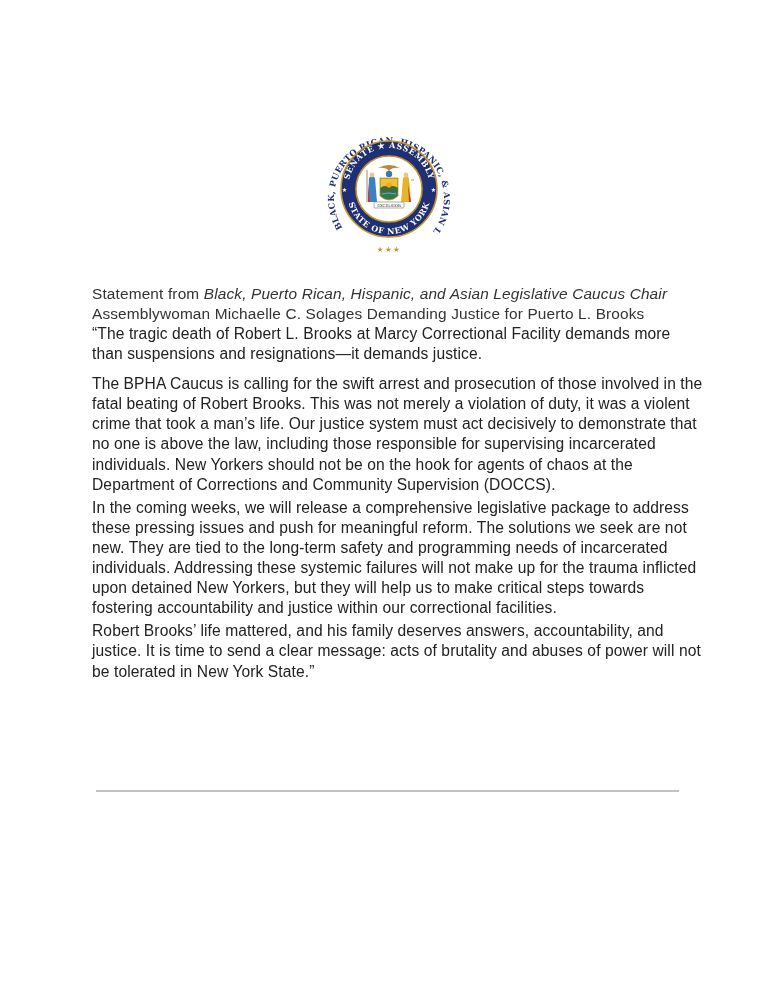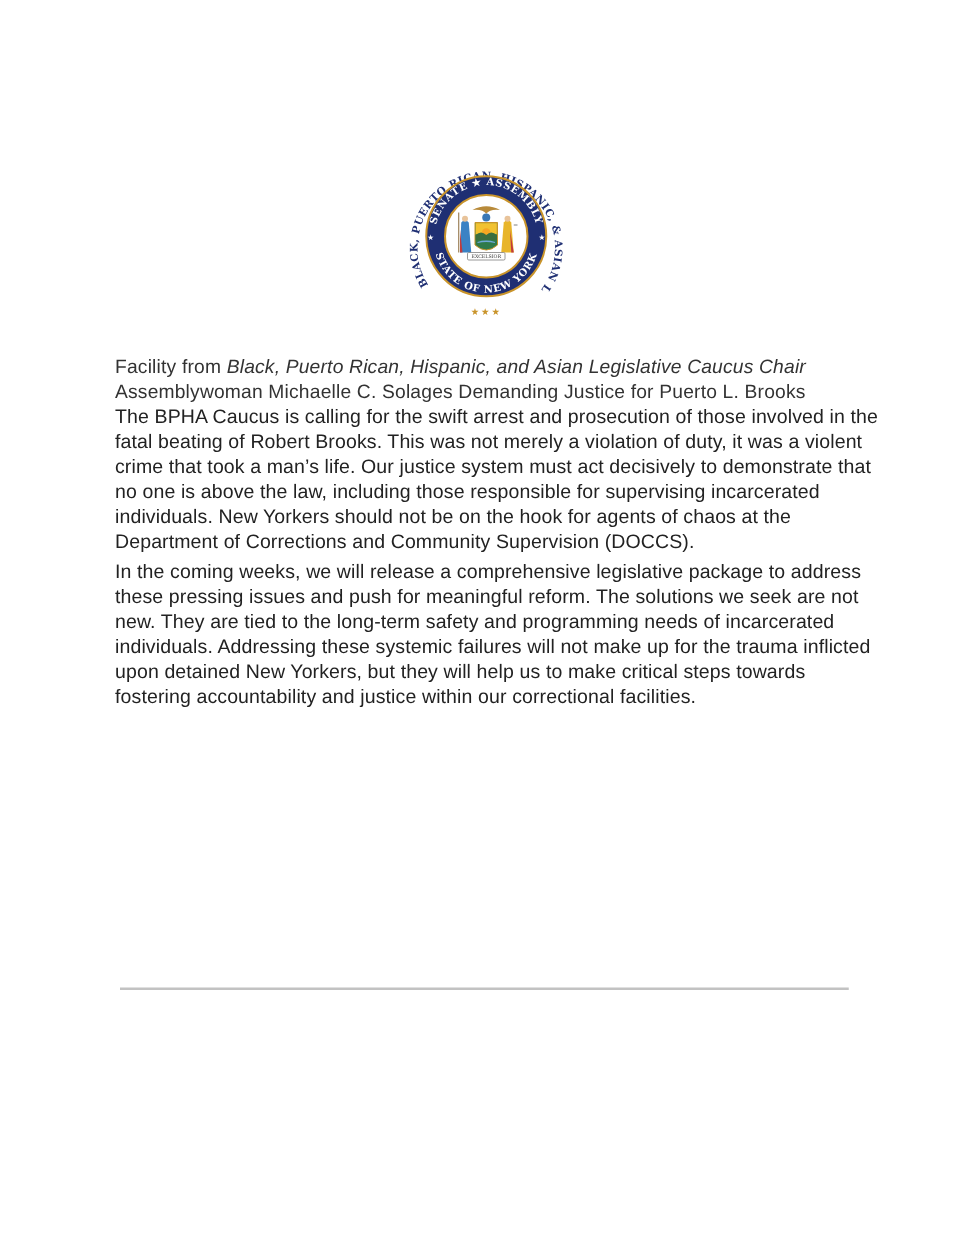--- a/index.html
+++ b/index.html
@@ -121,7 +121,7 @@
 </div>
 
 <div class="content">
-  <p class="title"><span>Facility from </span><em>Black, Puerto Rican, Hispanic, and Asian Legislative Caucus Chair</em><span> Assemblywoman Michaelle C. Solages Demanding Justice for Puerto L. Brooks</span></p>
+  <p class="title"><span>Statement from </span><em>Black, Puerto Rican, Hispanic, and Asian Legislative Caucus Chair</em><span> Assemblywoman Michaelle C. Solages Demanding Justice for Puerto L. Brooks</span></p>
   <p class="para">The BPHA Caucus is calling for the swift arrest and prosecution of those involved in the fatal beating of Robert Brooks. This was not merely a violation of duty, it was a violent crime that took a man’s life. Our justice system must act decisively to demonstrate that no one is above the law, including those responsible for supervising incarcerated individuals. New Yorkers should not be on the hook for agents of chaos at the Department of Corrections and Community Supervision (DOCCS).</p>
   <p class="para">In the coming weeks, we will release a comprehensive legislative package to address these pressing issues and push for meaningful reform. The solutions we seek are not new. They are tied to the long-term safety and programming needs of incarcerated individuals. Addressing these systemic failures will not make up for the trauma inflicted upon detained New Yorkers, but they will help us to make critical steps towards fostering accountability and justice within our correctional facilities.</p>
 </div>

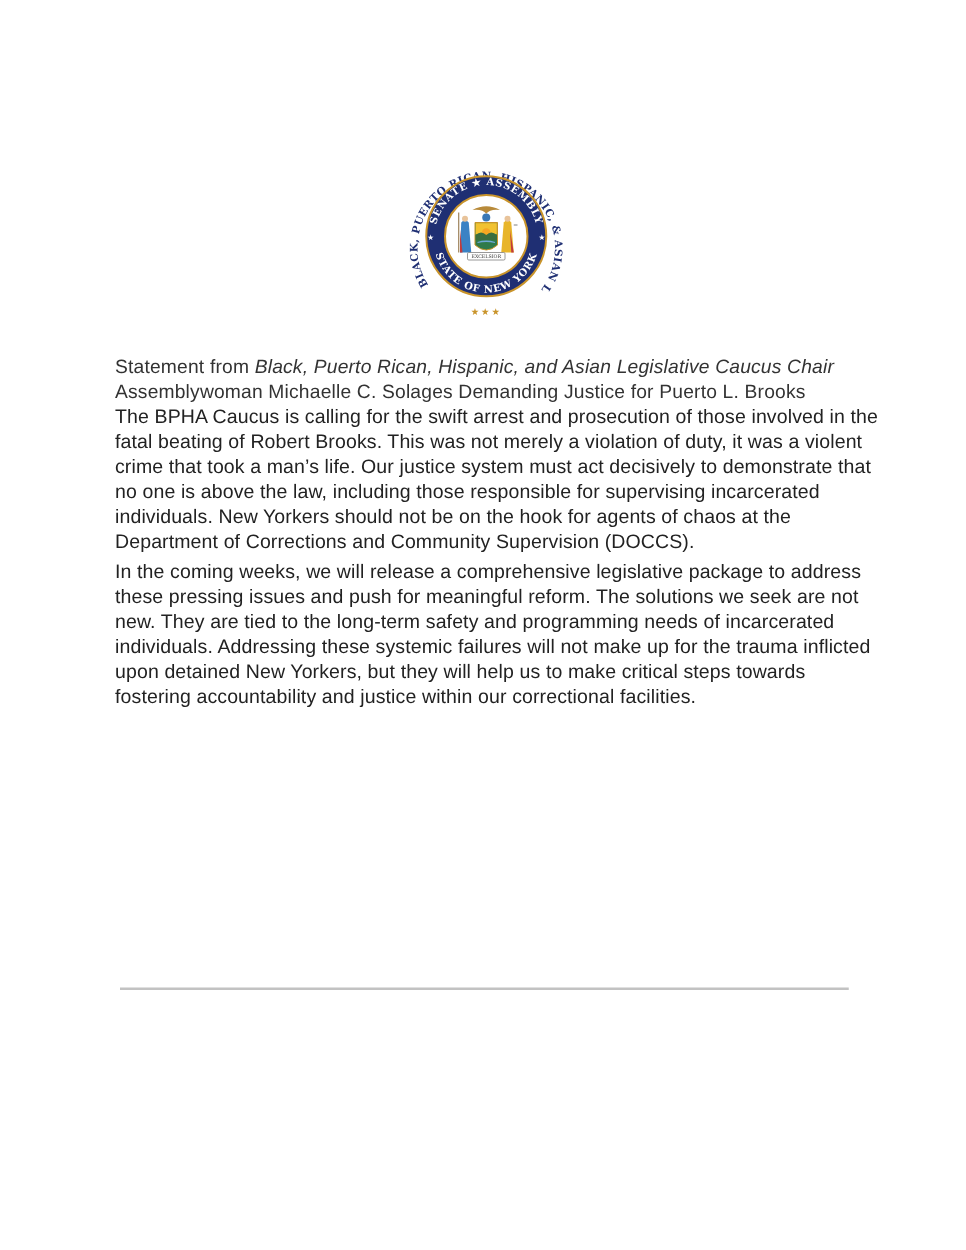--- a/index.html
+++ b/index.html
@@ -122,6 +122,7 @@
 
 <div class="content">
   <p class="title"><span>Statement from </span><em>Black, Puerto Rican, Hispanic, and Asian Legislative Caucus Chair</em><span> Assemblywoman Michaelle C. Solages Demanding Justice for Puerto L. Brooks</span></p>
+  <p class="para first lead">“The tragic death of Robert L. Brooks at Marcy Correctional Facility demands more than suspensions and resignations—it demands justice.</p>
   <p class="para">The BPHA Caucus is calling for the swift arrest and prosecution of those involved in the fatal beating of Robert Brooks. This was not merely a violation of duty, it was a violent crime that took a man’s life. Our justice system must act decisively to demonstrate that no one is above the law, including those responsible for supervising incarcerated individuals. New Yorkers should not be on the hook for agents of chaos at the Department of Corrections and Community Supervision (DOCCS).</p>
   <p class="para">In the coming weeks, we will release a comprehensive legislative package to address these pressing issues and push for meaningful reform. The solutions we seek are not new. They are tied to the long-term safety and programming needs of incarcerated individuals. Addressing these systemic failures will not make up for the trauma inflicted upon detained New Yorkers, but they will help us to make critical steps towards fostering accountability and justice within our correctional facilities.</p>
 </div>

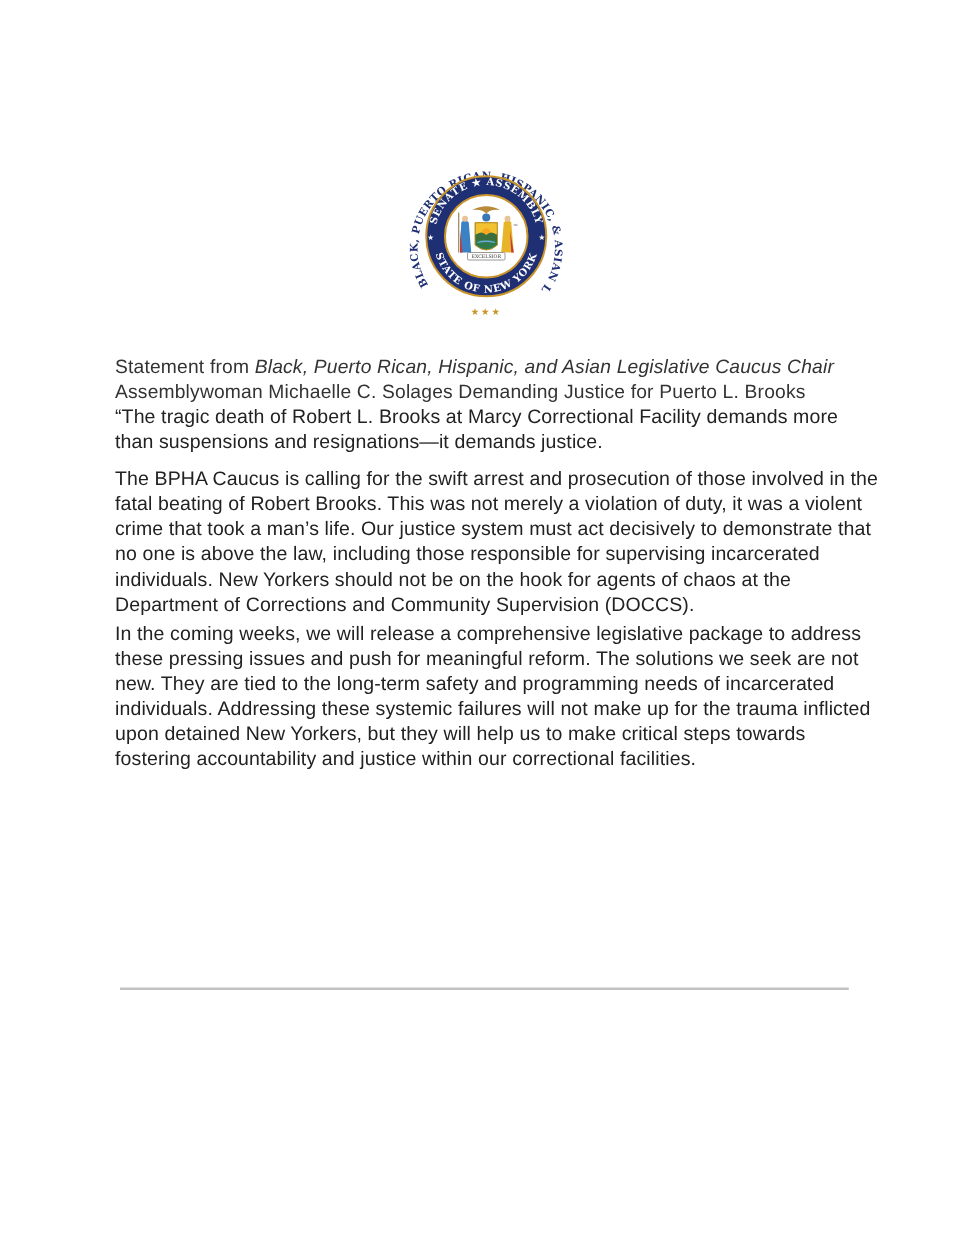--- a/index.html
+++ b/index.html
@@ -125,6 +125,7 @@
   <p class="para first lead">“The tragic death of Robert L. Brooks at Marcy Correctional Facility demands more than suspensions and resignations—it demands justice.</p>
   <p class="para">The BPHA Caucus is calling for the swift arrest and prosecution of those involved in the fatal beating of Robert Brooks. This was not merely a violation of duty, it was a violent crime that took a man’s life. Our justice system must act decisively to demonstrate that no one is above the law, including those responsible for supervising incarcerated individuals. New Yorkers should not be on the hook for agents of chaos at the Department of Corrections and Community Supervision (DOCCS).</p>
   <p class="para">In the coming weeks, we will release a comprehensive legislative package to address these pressing issues and push for meaningful reform. The solutions we seek are not new. They are tied to the long-term safety and programming needs of incarcerated individuals. Addressing these systemic failures will not make up for the trauma inflicted upon detained New Yorkers, but they will help us to make critical steps towards fostering accountability and justice within our correctional facilities.</p>
+  <p class="para">Robert Brooks’ life mattered, and his family deserves answers, accountability, and justice. It is time to send a clear message: acts of brutality and abuses of power will not be tolerated in New York State.”</p>
 </div>
 
 <div class="rule"></div>

